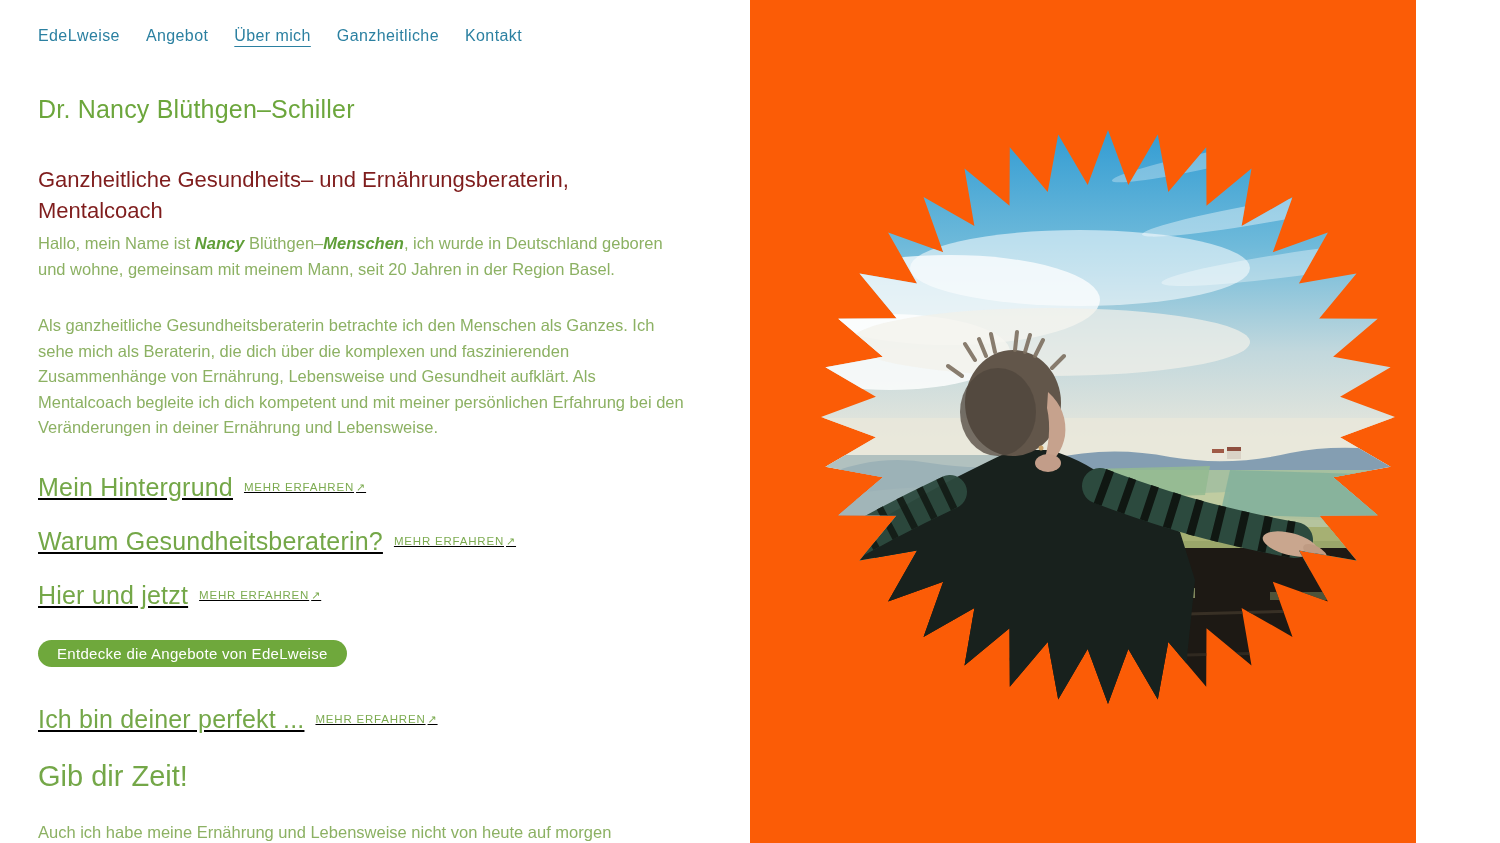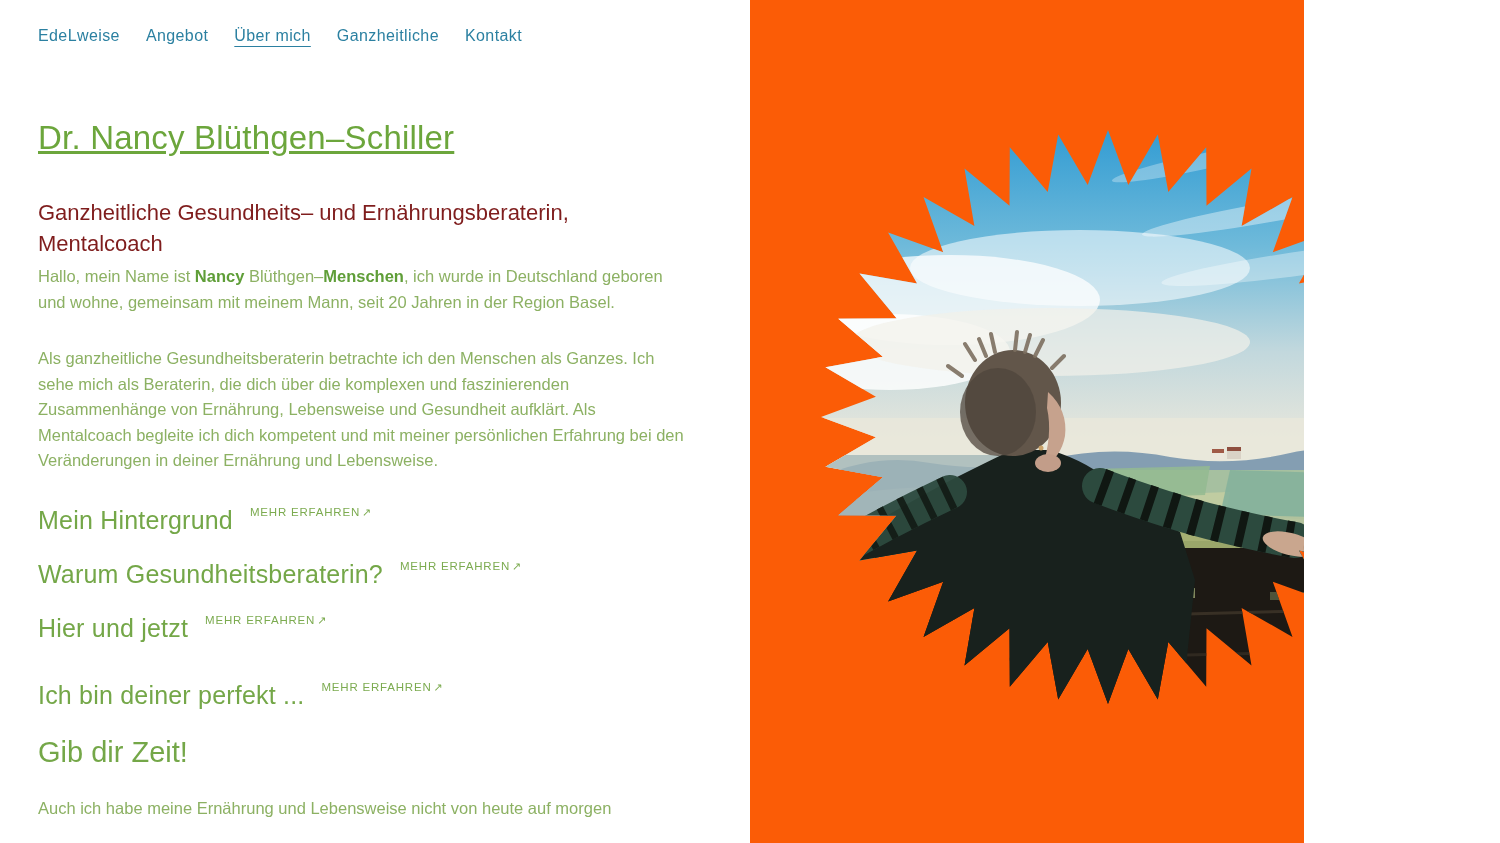--- a/index.html
+++ b/index.html
@@ -18,7 +18,7 @@
     background:#ffffff;
     overflow:hidden;
   }
-  .page{position:relative;width:1304px;height:843px;overflow:hidden;background:#fff;}
+  .page{position:relative;width:1416px;height:843px;overflow:hidden;background:#fff;}
 
   
   .content{position:absolute;left:38px;top:0;width:672px;}

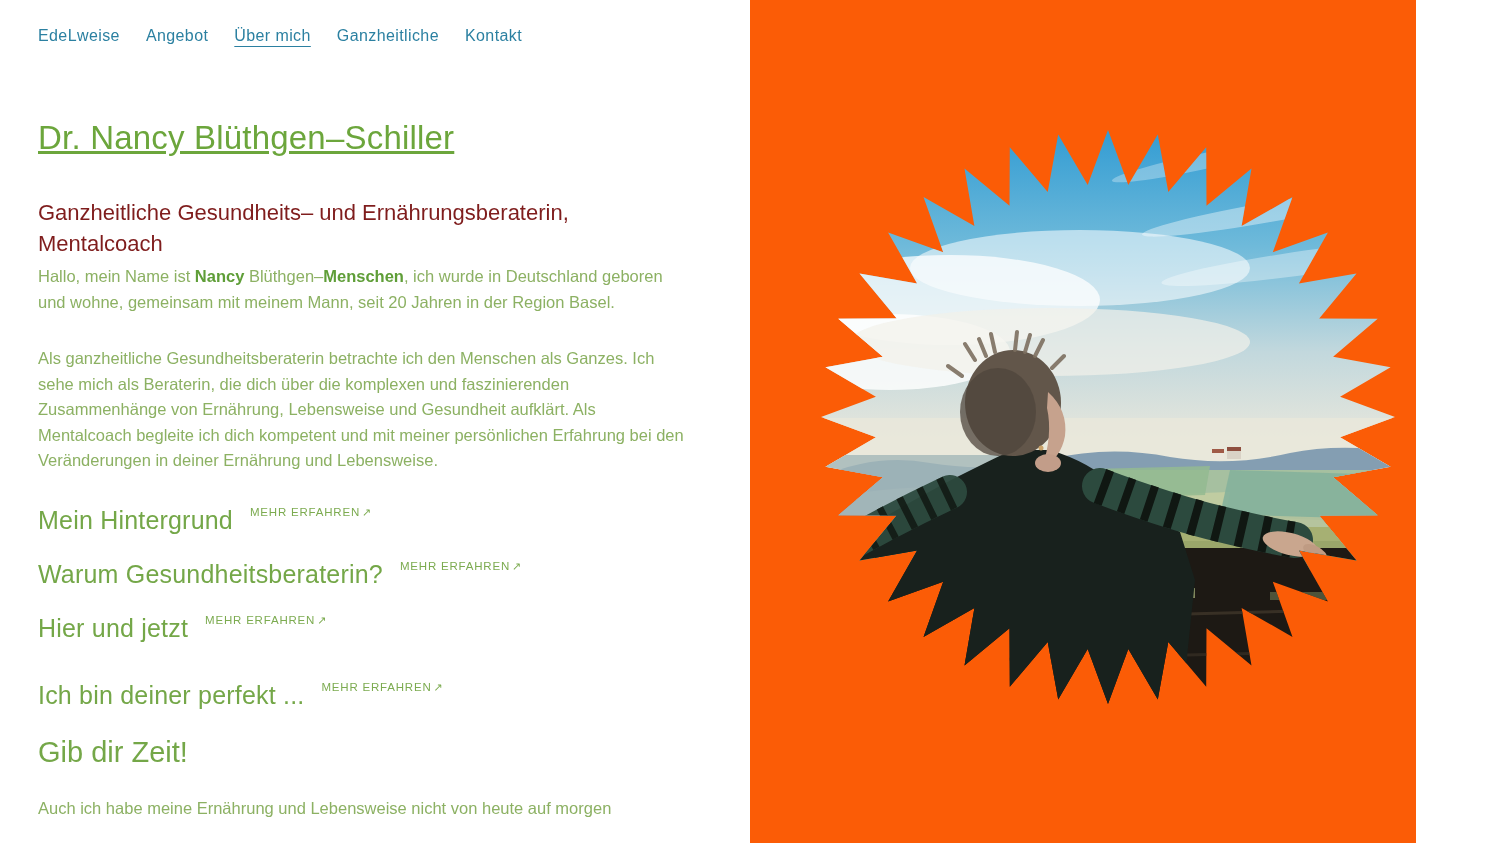--- a/index.html
+++ b/index.html
@@ -34,12 +34,11 @@
   nav.topnav a.active{text-decoration:underline;text-underline-offset:5px;text-decoration-thickness:1px;}
 
   h1.page-title{
-    margin-top:74px;
-    font-size:33px;
+    margin-top:50px;
+    font-size:25px;
     font-weight:normal;
     letter-spacing:0.2px;
     color:var(--green);
-    text-decoration:underline;
   }
   h2.page-subtitle{
     margin-top:40px;

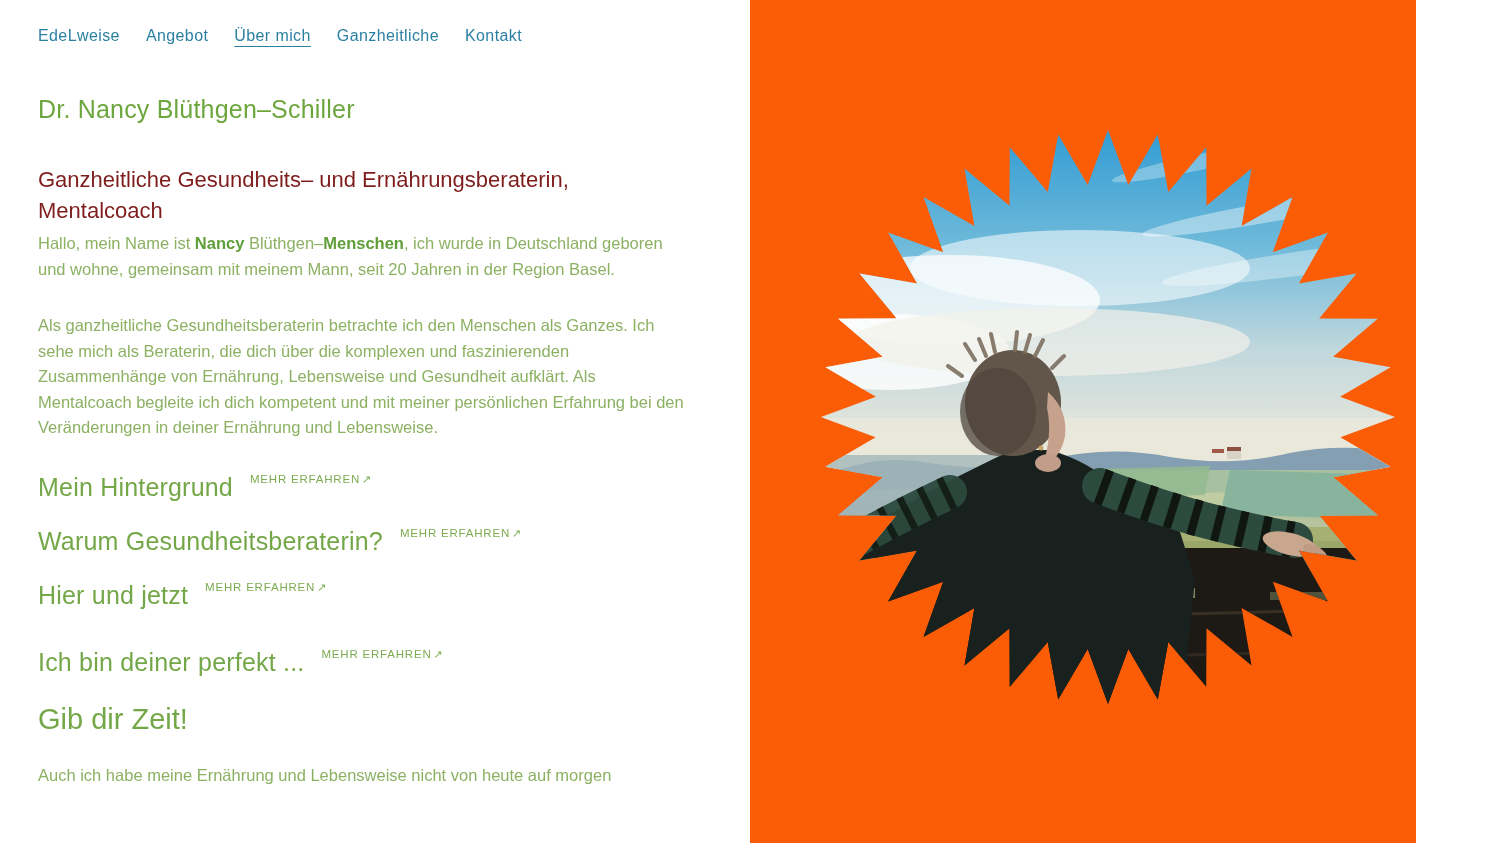--- a/index.html
+++ b/index.html
@@ -55,7 +55,7 @@
     max-width:652px;
   }
   p.intro{margin-top:5px;}
-  p.intro strong{color:var(--green-dark);font-weight:bold;}
+  p.intro strong{color:var(--green-dark);font-weight:bold;font-style:italic;}
   p.about{margin-top:31px;}
 
   .section-row{

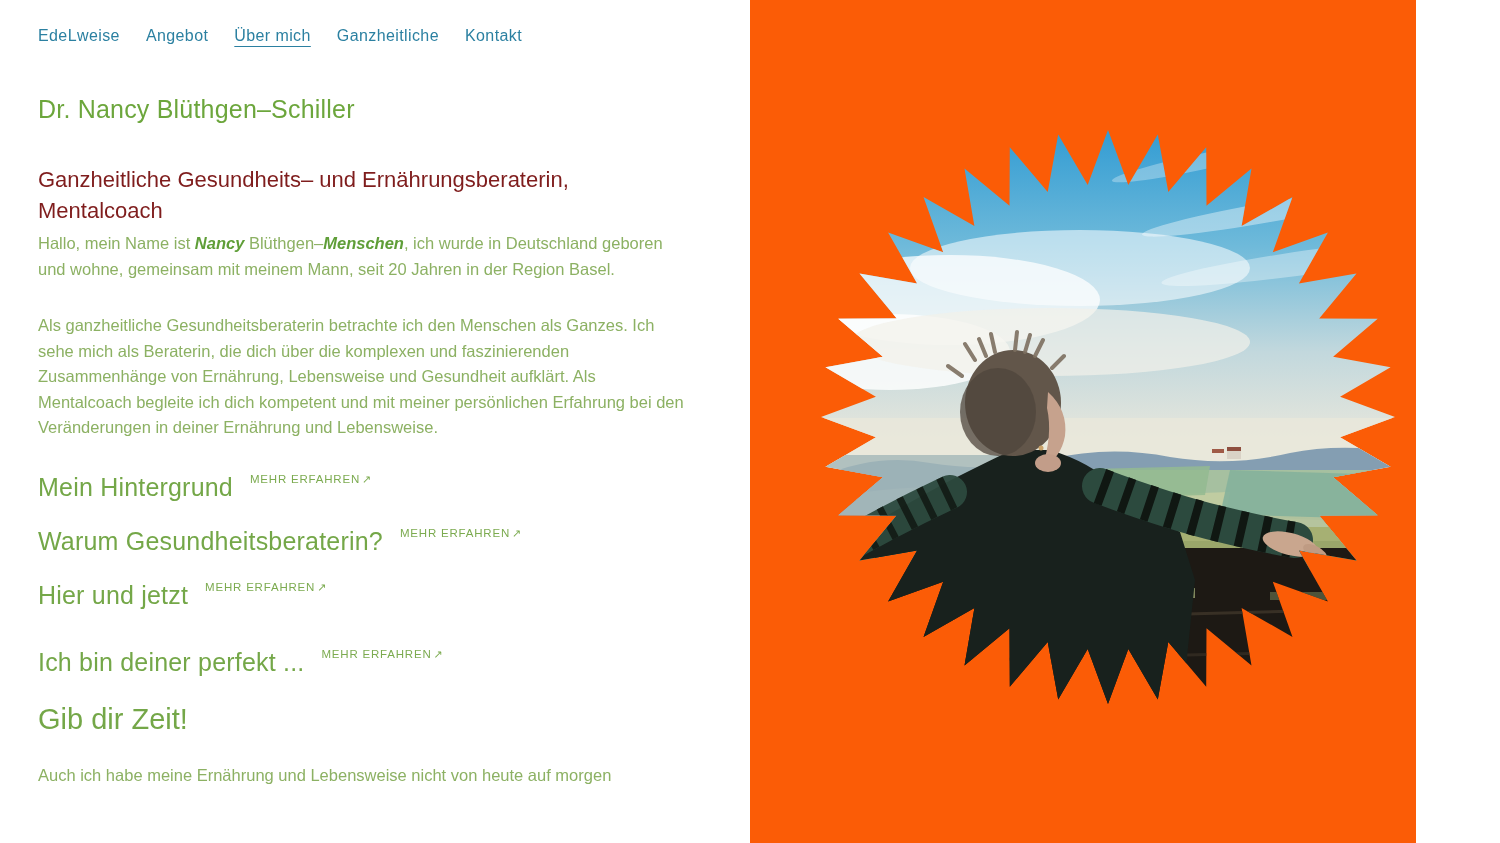--- a/index.html
+++ b/index.html
@@ -60,9 +60,10 @@
 
   .section-row{
     display:flex;
-    align-items:flex-start;
-    gap:17px;
+    align-items:center;
+    gap:11px;
     margin-top:25px;
+    text-decoration:underline;
   }
   .section-row.first{margin-top:32px;}
   .section-row.after-button{margin-top:38px;}

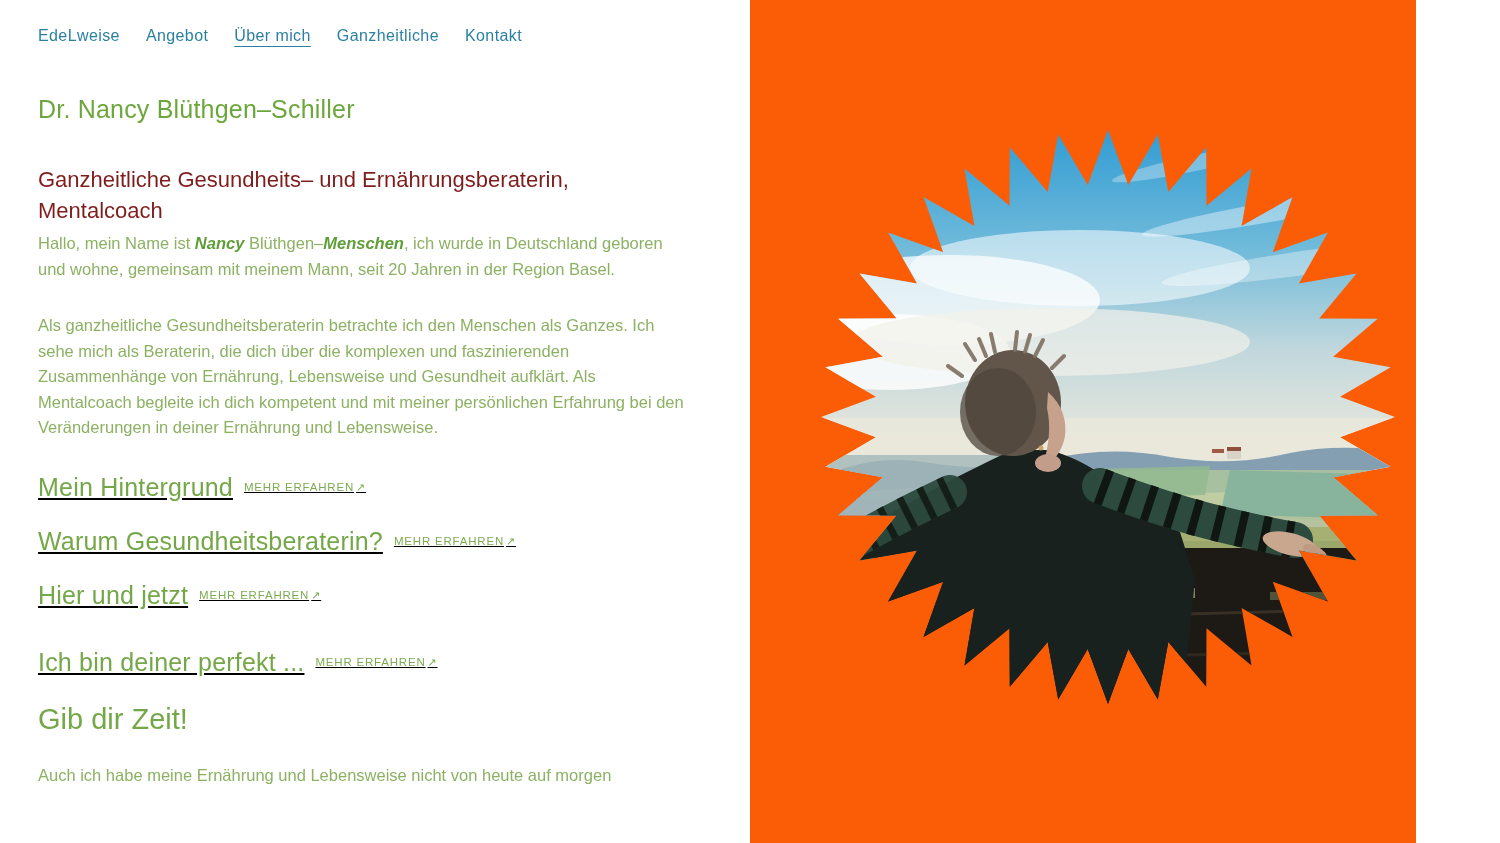--- a/index.html
+++ b/index.html
@@ -174,6 +174,9 @@
       <a class="more-link"><span>MEHR ERFAHREN</span><span class="arrow">↗</span></a>
     </div>
 
+    <div>
+      <button class="cta-button">Entdecke die Angebote von EdeLweise</button>
+    </div>
 
     <div class="section-row after-button">
       <span class="section-title">Ich bin deiner perfekt ...</span>

